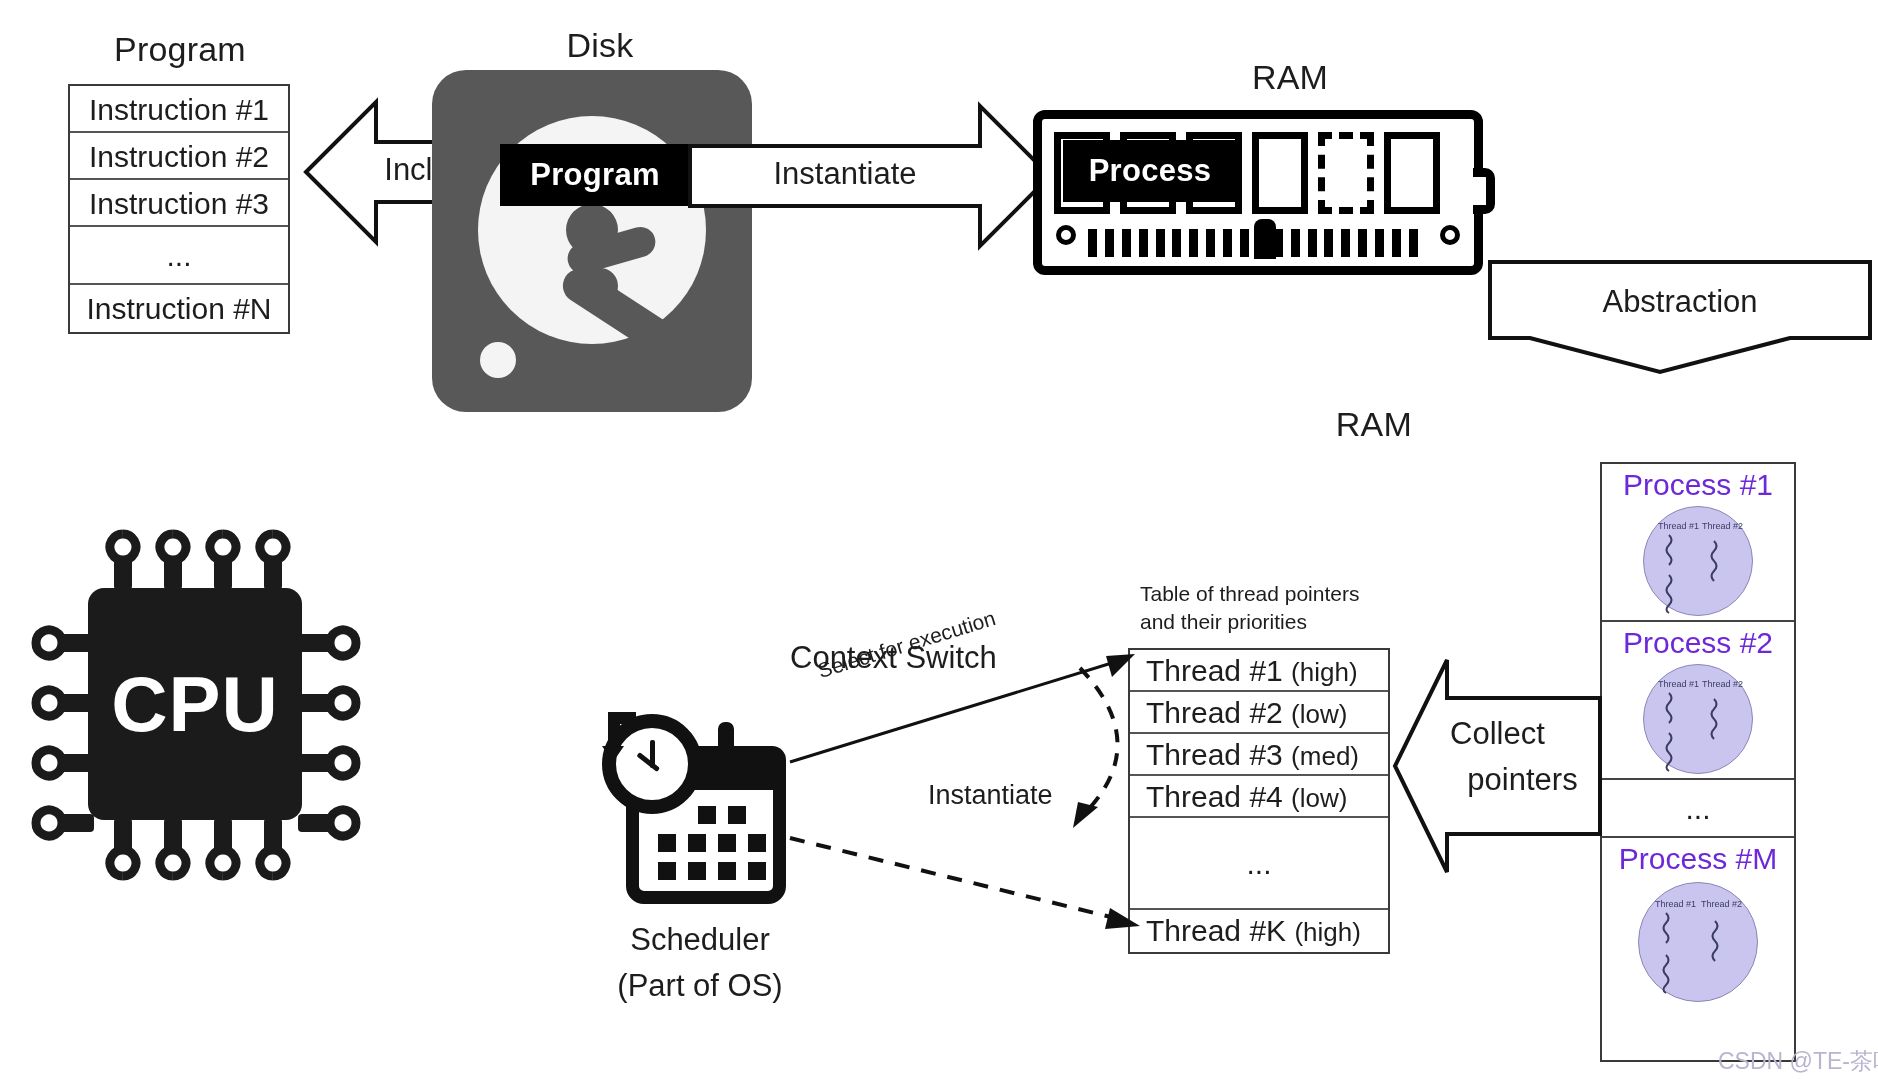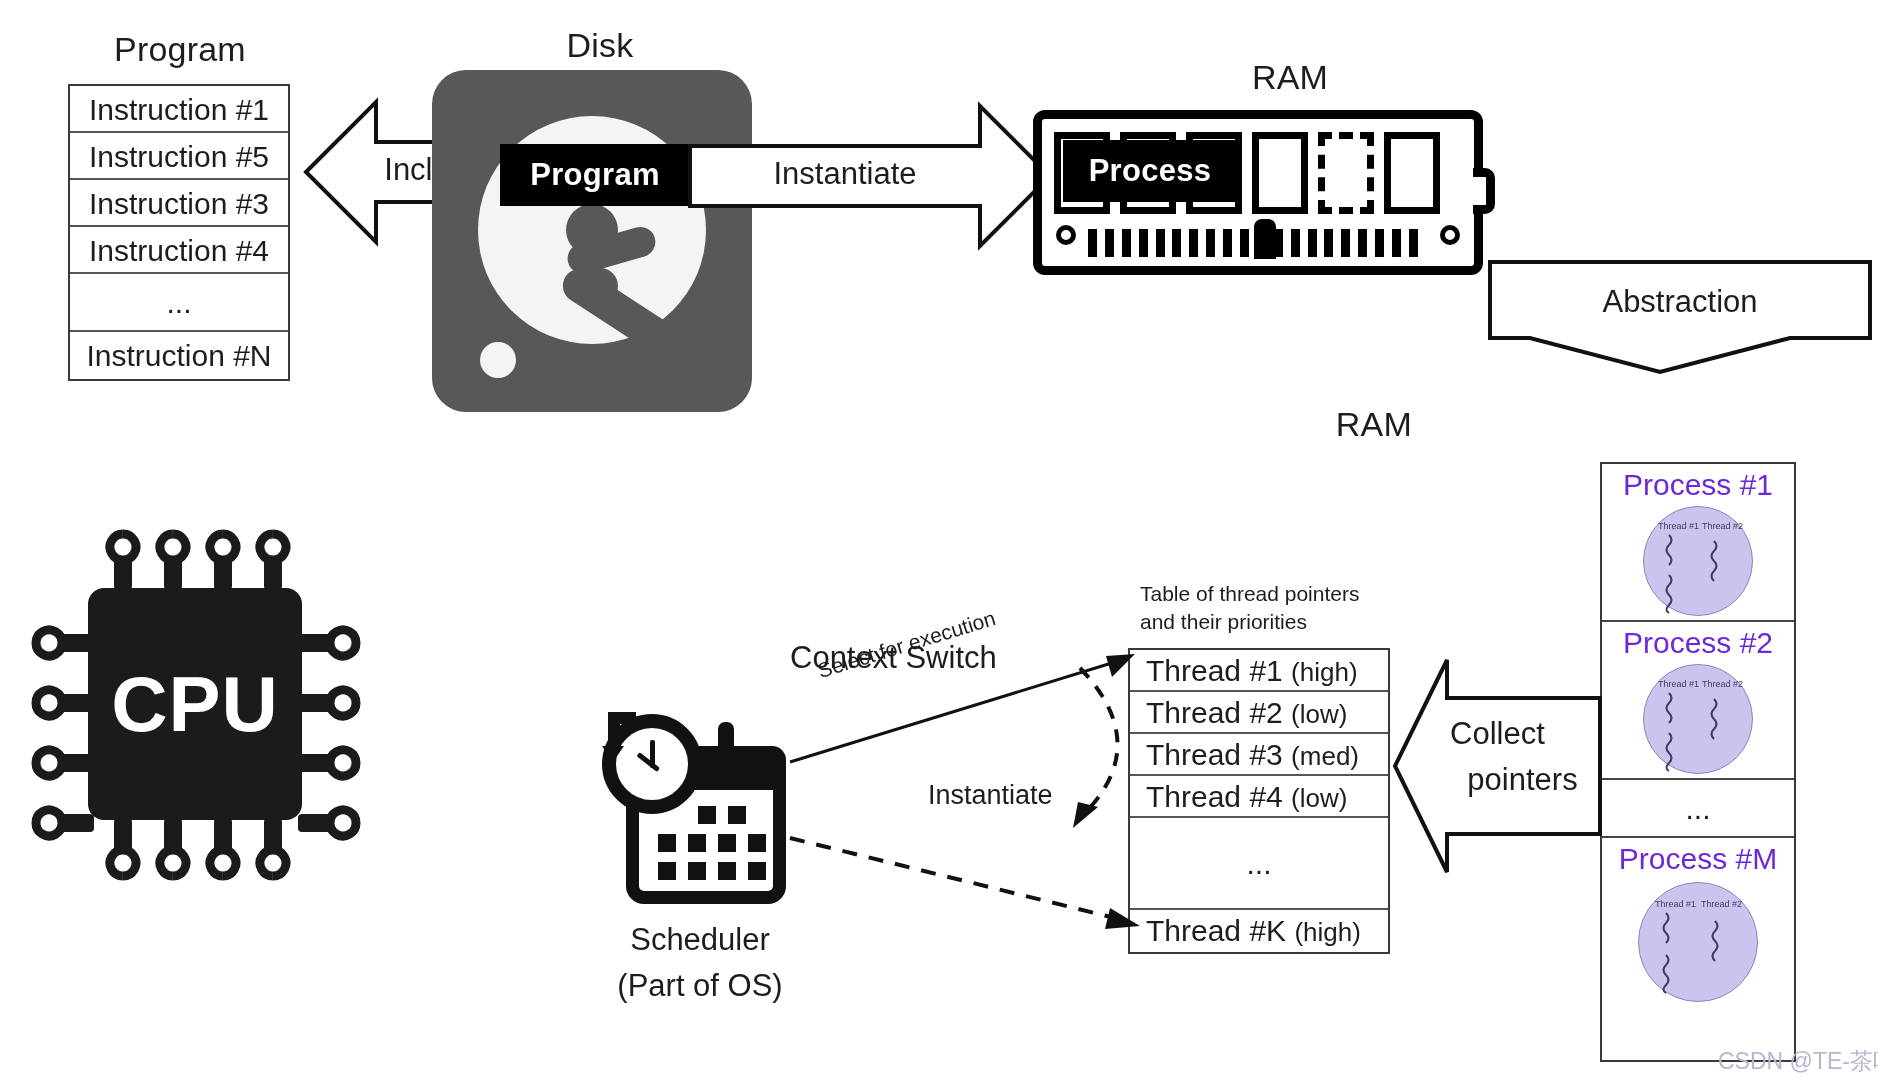--- a/index.html
+++ b/index.html
@@ -128,7 +128,7 @@
 
   <div class="abs prog-table" style="left:68px; top:84px; width:222px;">
     <div class="prog-row">Instruction #1</div>
-    <div class="prog-row">Instruction #5</div>
+    <div class="prog-row">Instruction #2</div>
     <div class="prog-row">Instruction #3</div>
     <div class="prog-row">Instruction #4</div>
     <div class="prog-row tall">...</div>

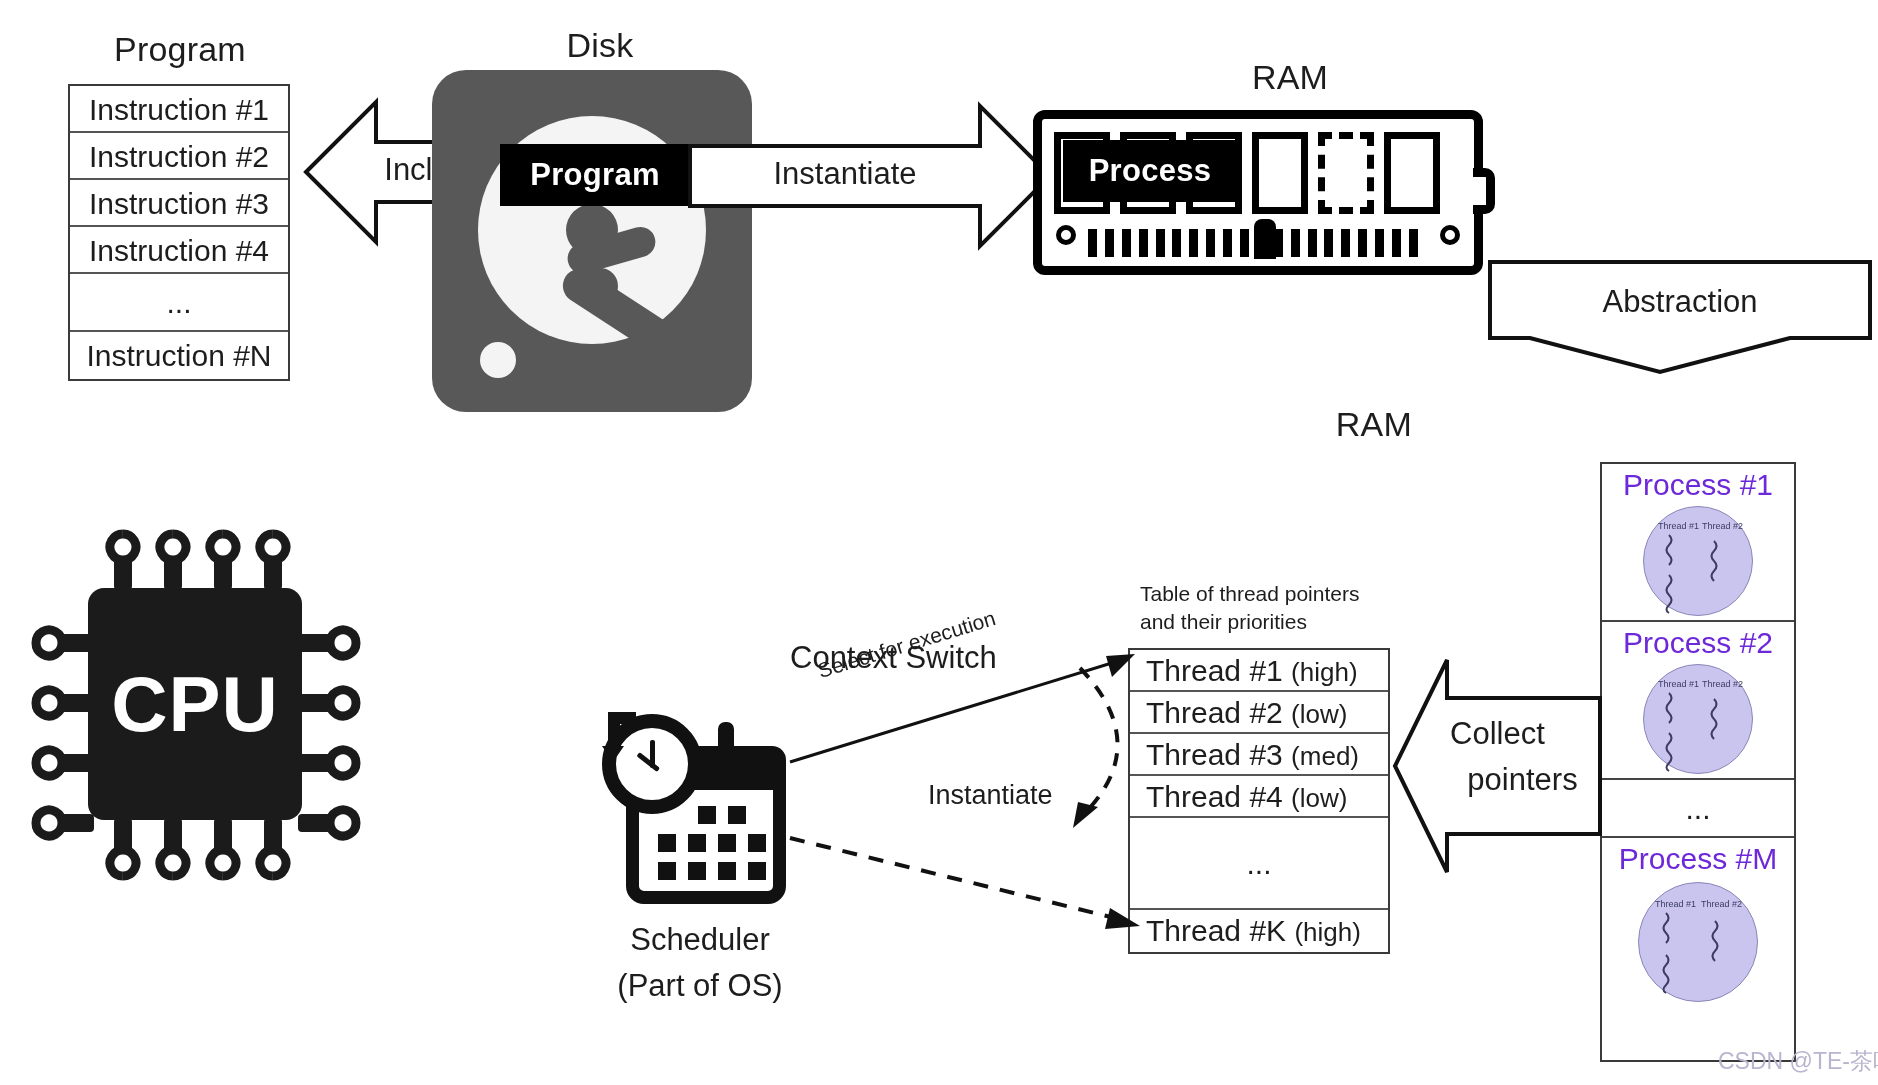--- a/index.html
+++ b/index.html
@@ -130,7 +130,6 @@
     <div class="prog-row">Instruction #1</div>
     <div class="prog-row">Instruction #2</div>
     <div class="prog-row">Instruction #3</div>
-    <div class="prog-row">Instruction #4</div>
     <div class="prog-row tall">...</div>
     <div class="prog-row">Instruction #N</div>
   </div>

